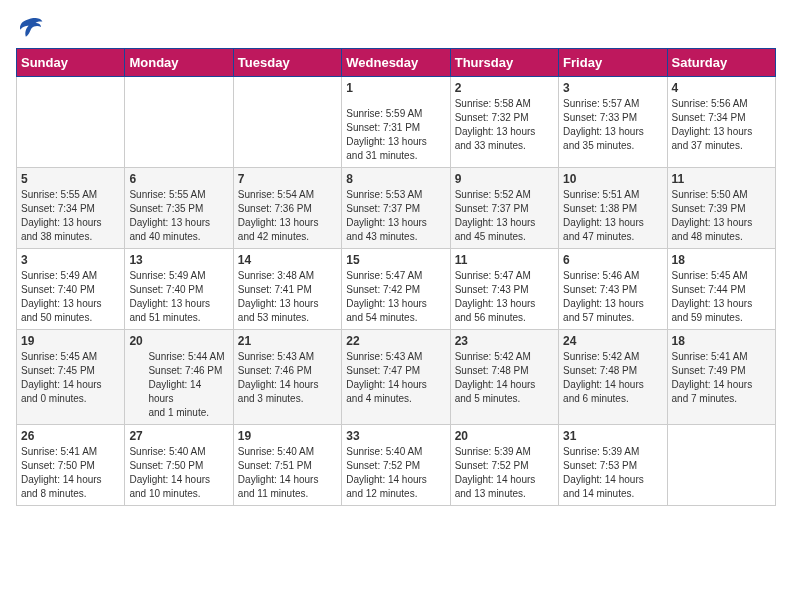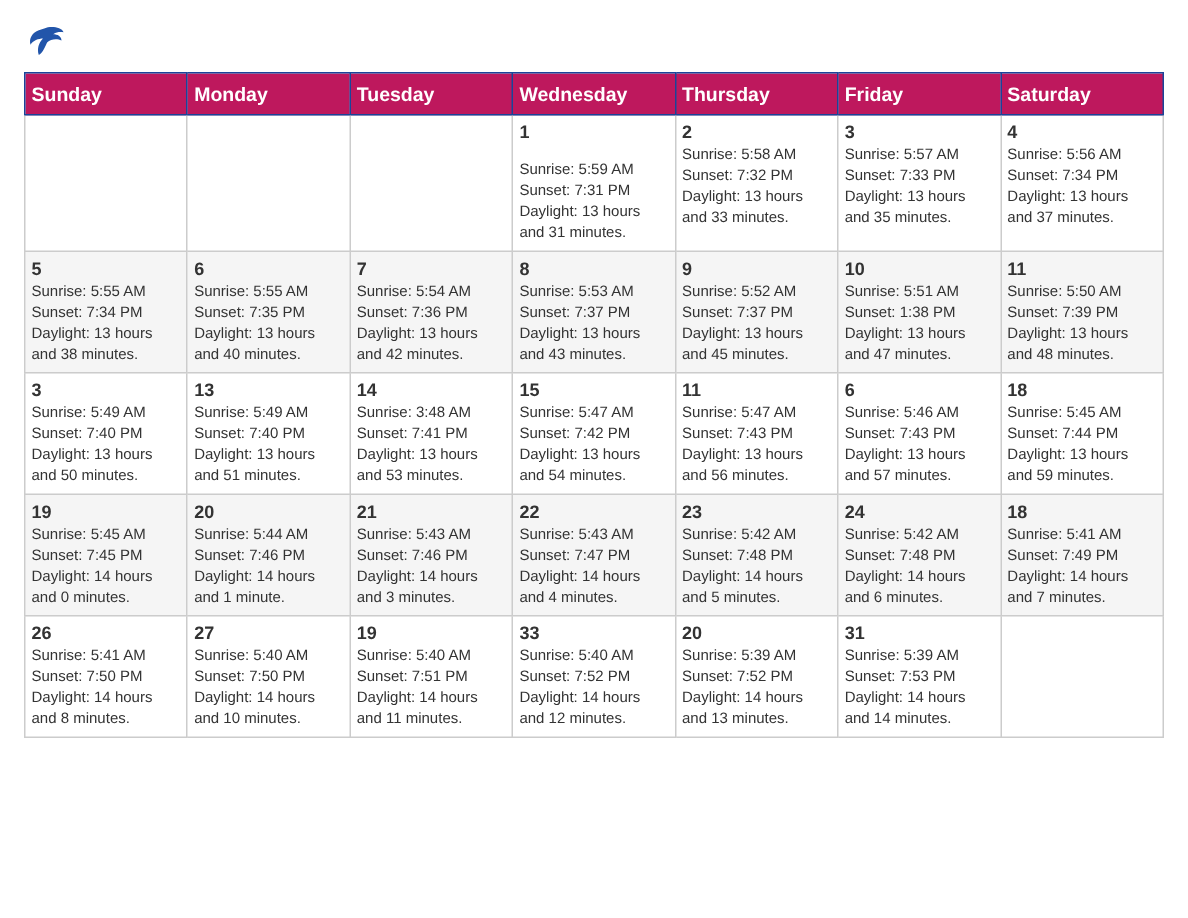--- a/index.html
+++ b/index.html
@@ -244,7 +244,7 @@
         </td>
         <td>
           <div class="day-num">20</div>
-          <div class="day-info" style="white-space: pre-line;">Sunrise: 5:44 AM
+          <div class="day-info" style="white-space: pre-line; margin-left: 19px;">Sunrise: 5:44 AM
 Sunset: 7:46 PM
 Daylight: 14 hours
 and 1 minute.</div>

